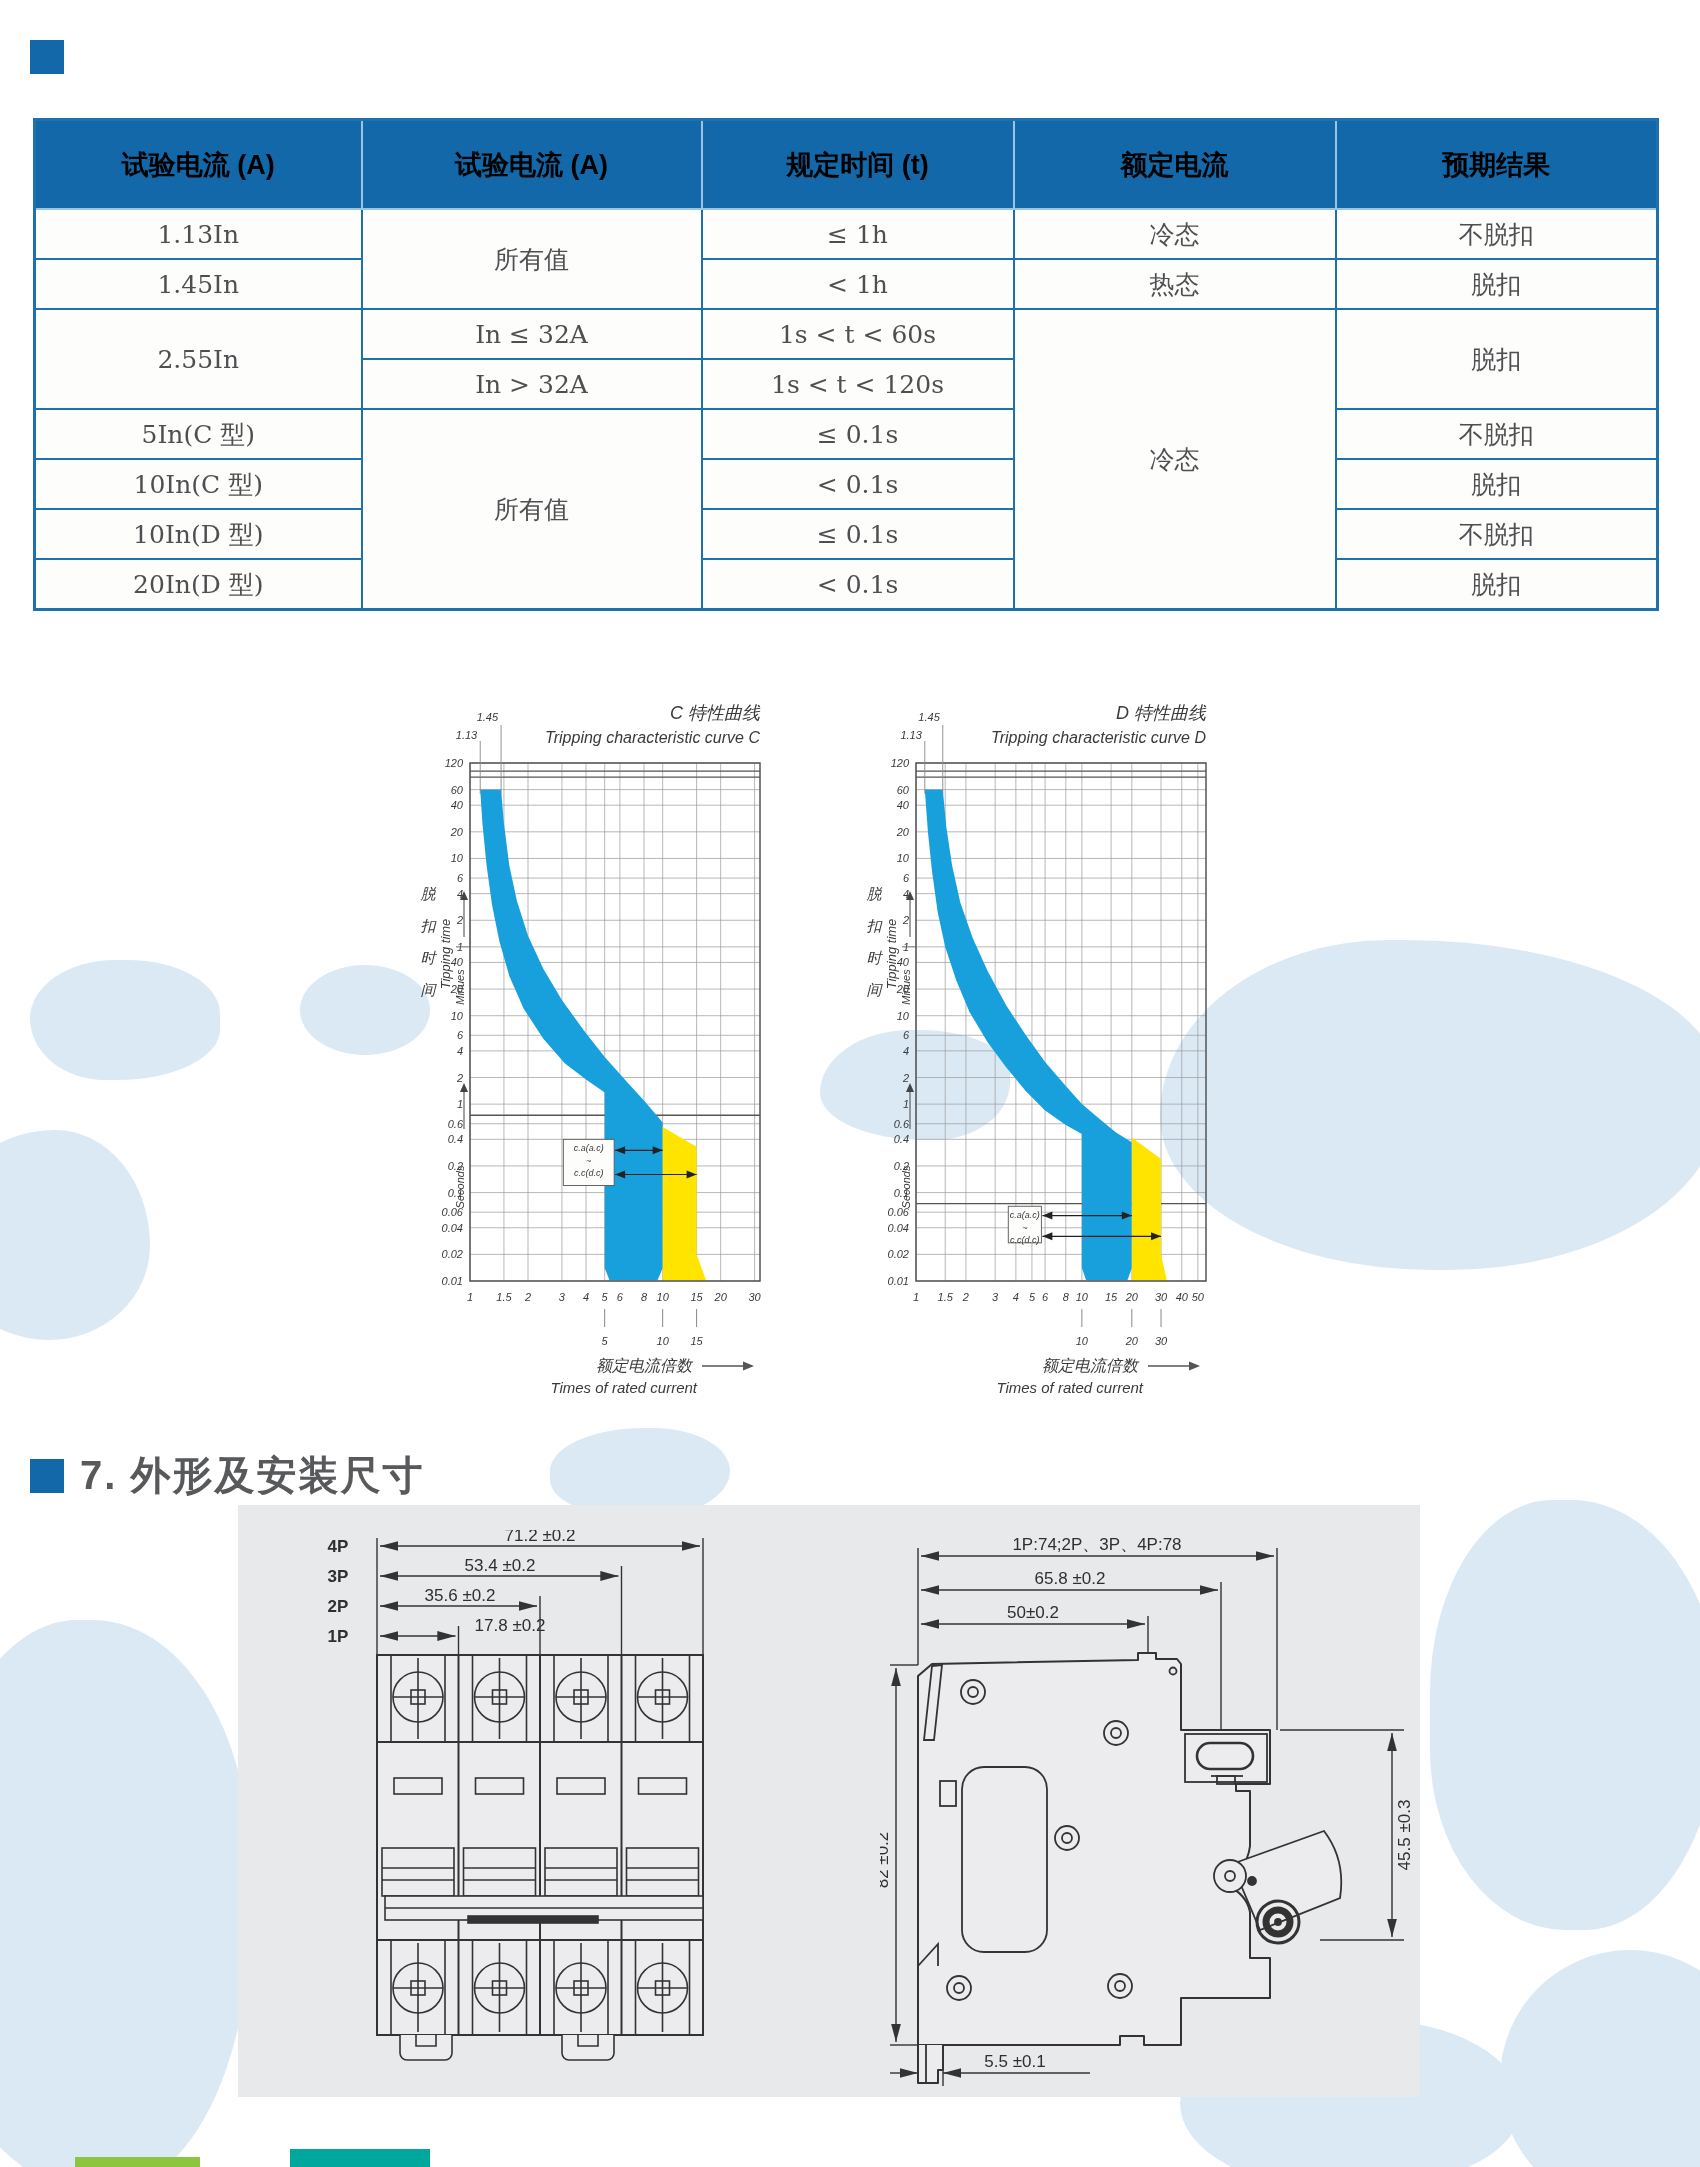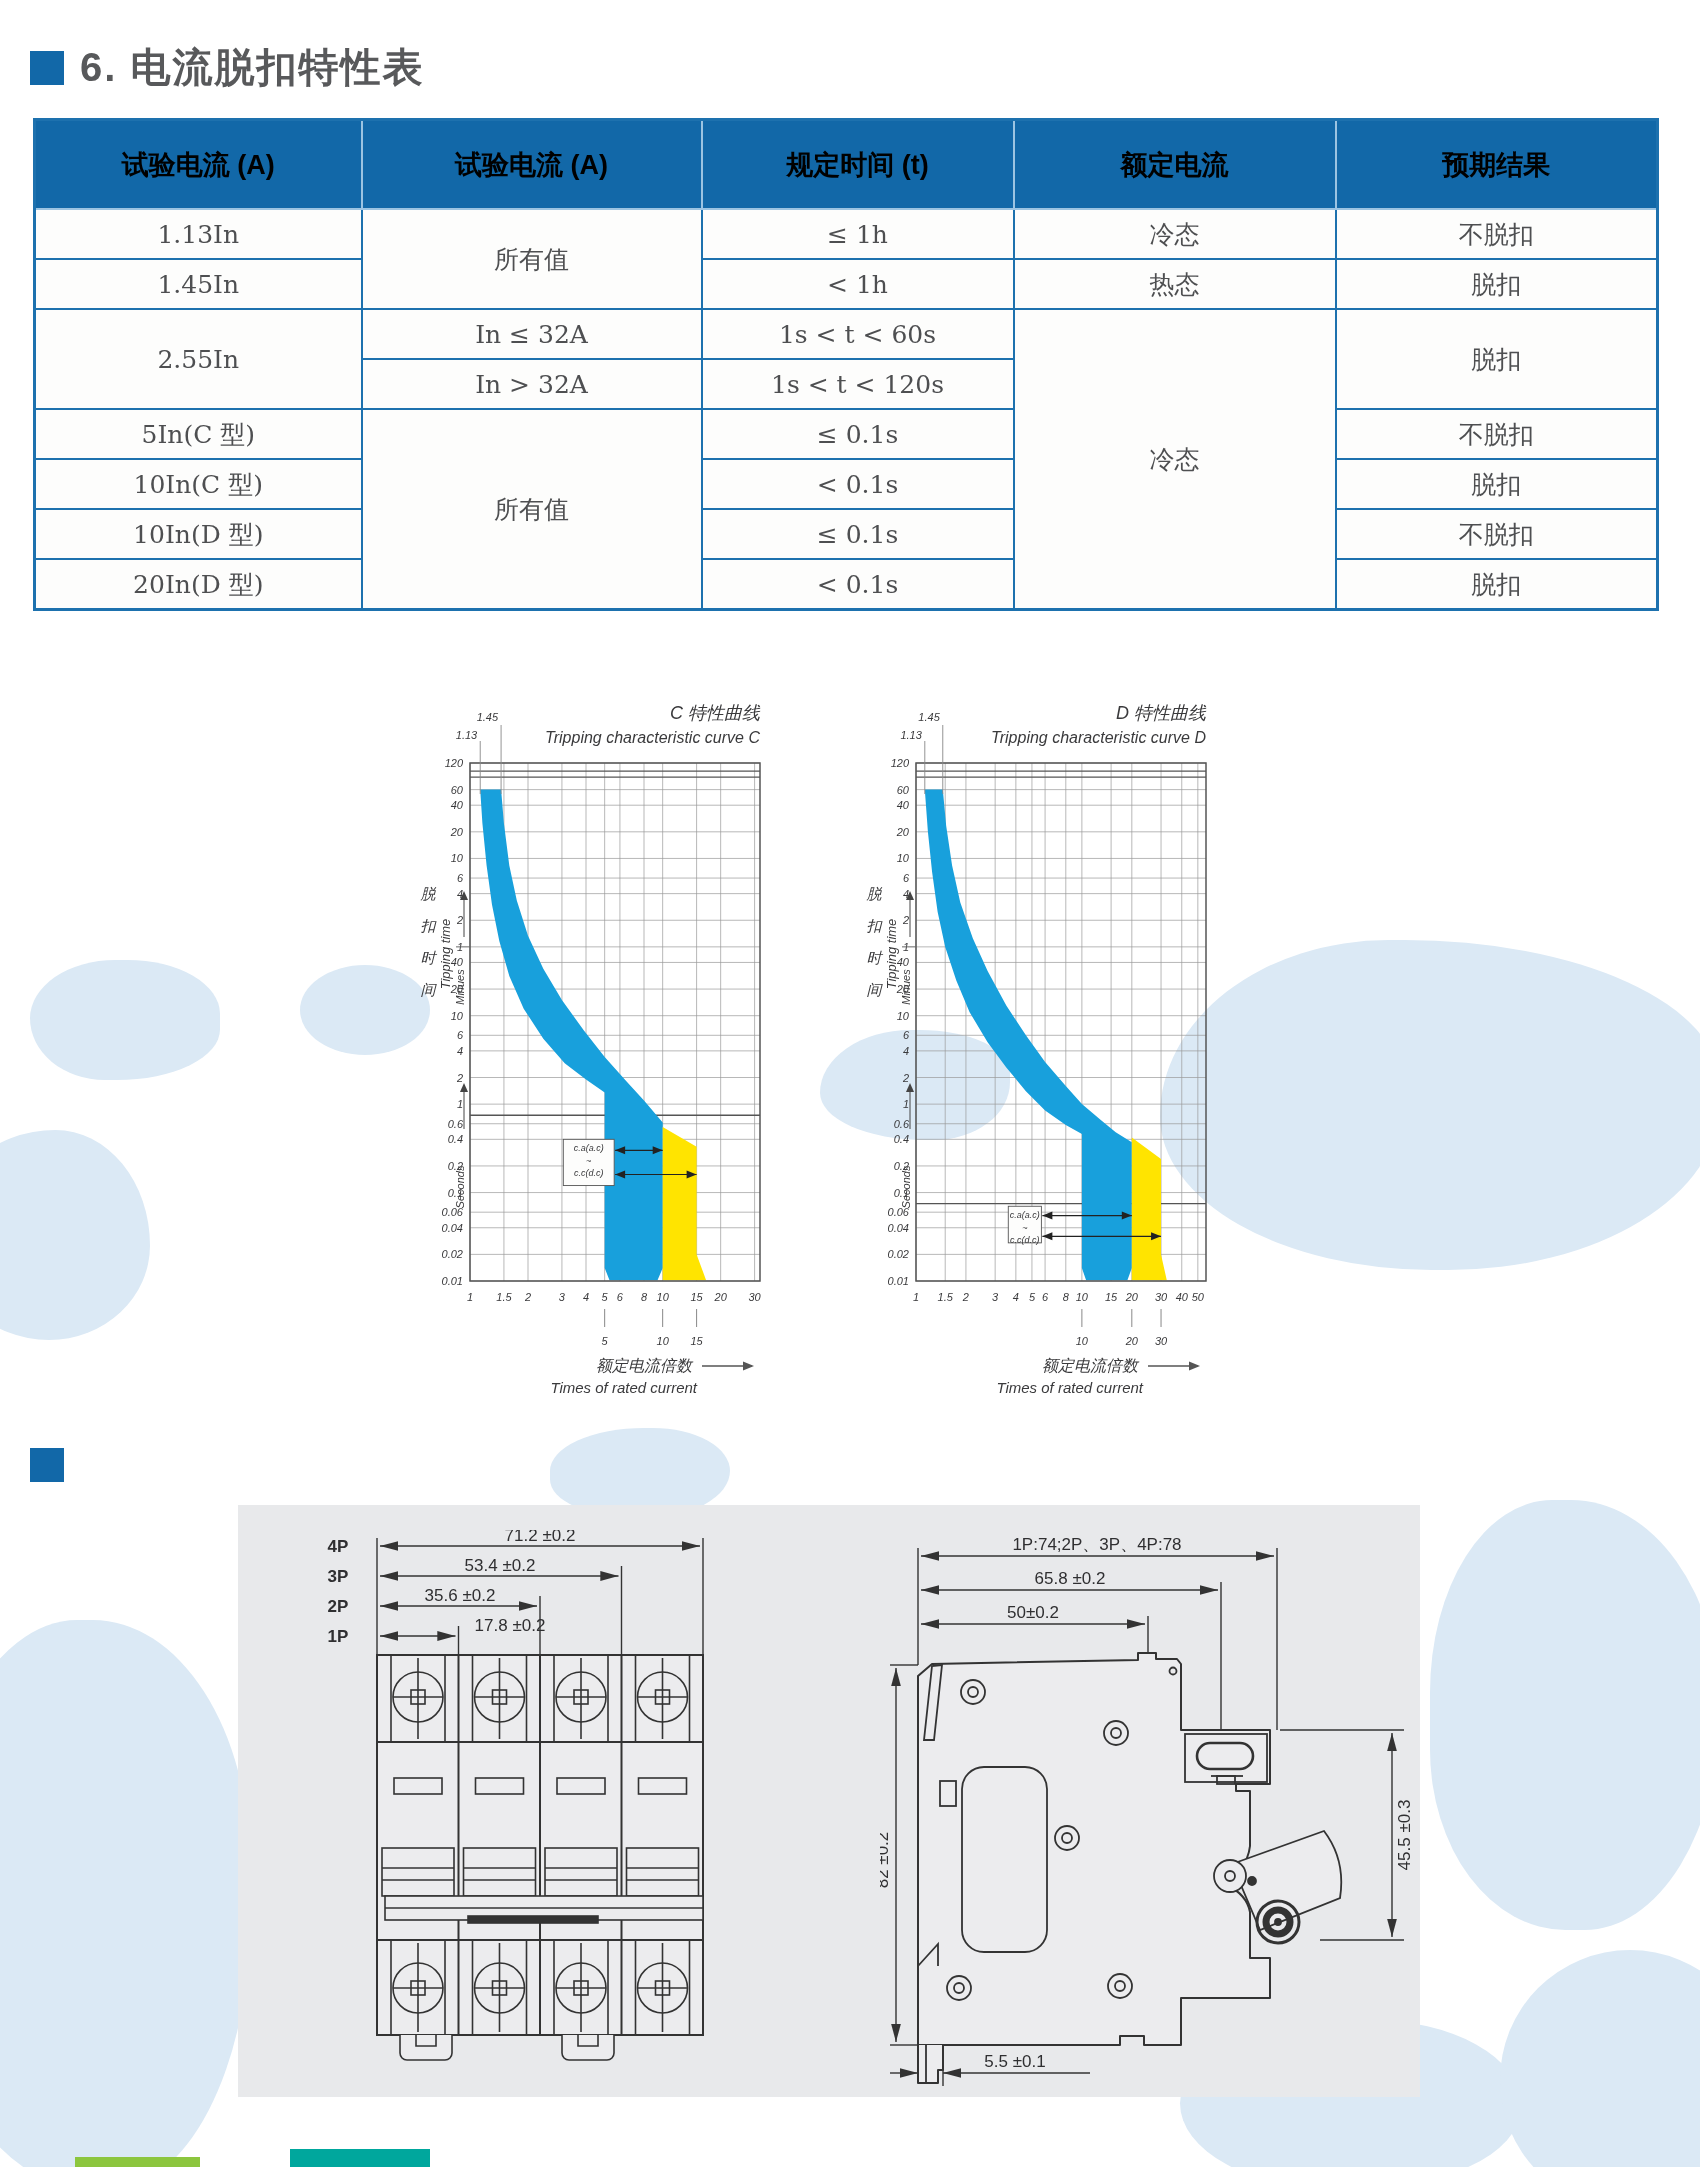--- a/index.html
+++ b/index.html
@@ -61,7 +61,6 @@
 
   <div class="sec" id="sec6">
     <span class="bullet"></span>
-    <h2>6. 电流脱扣特性表</h2>
   </div>
 
   <table class="trip">

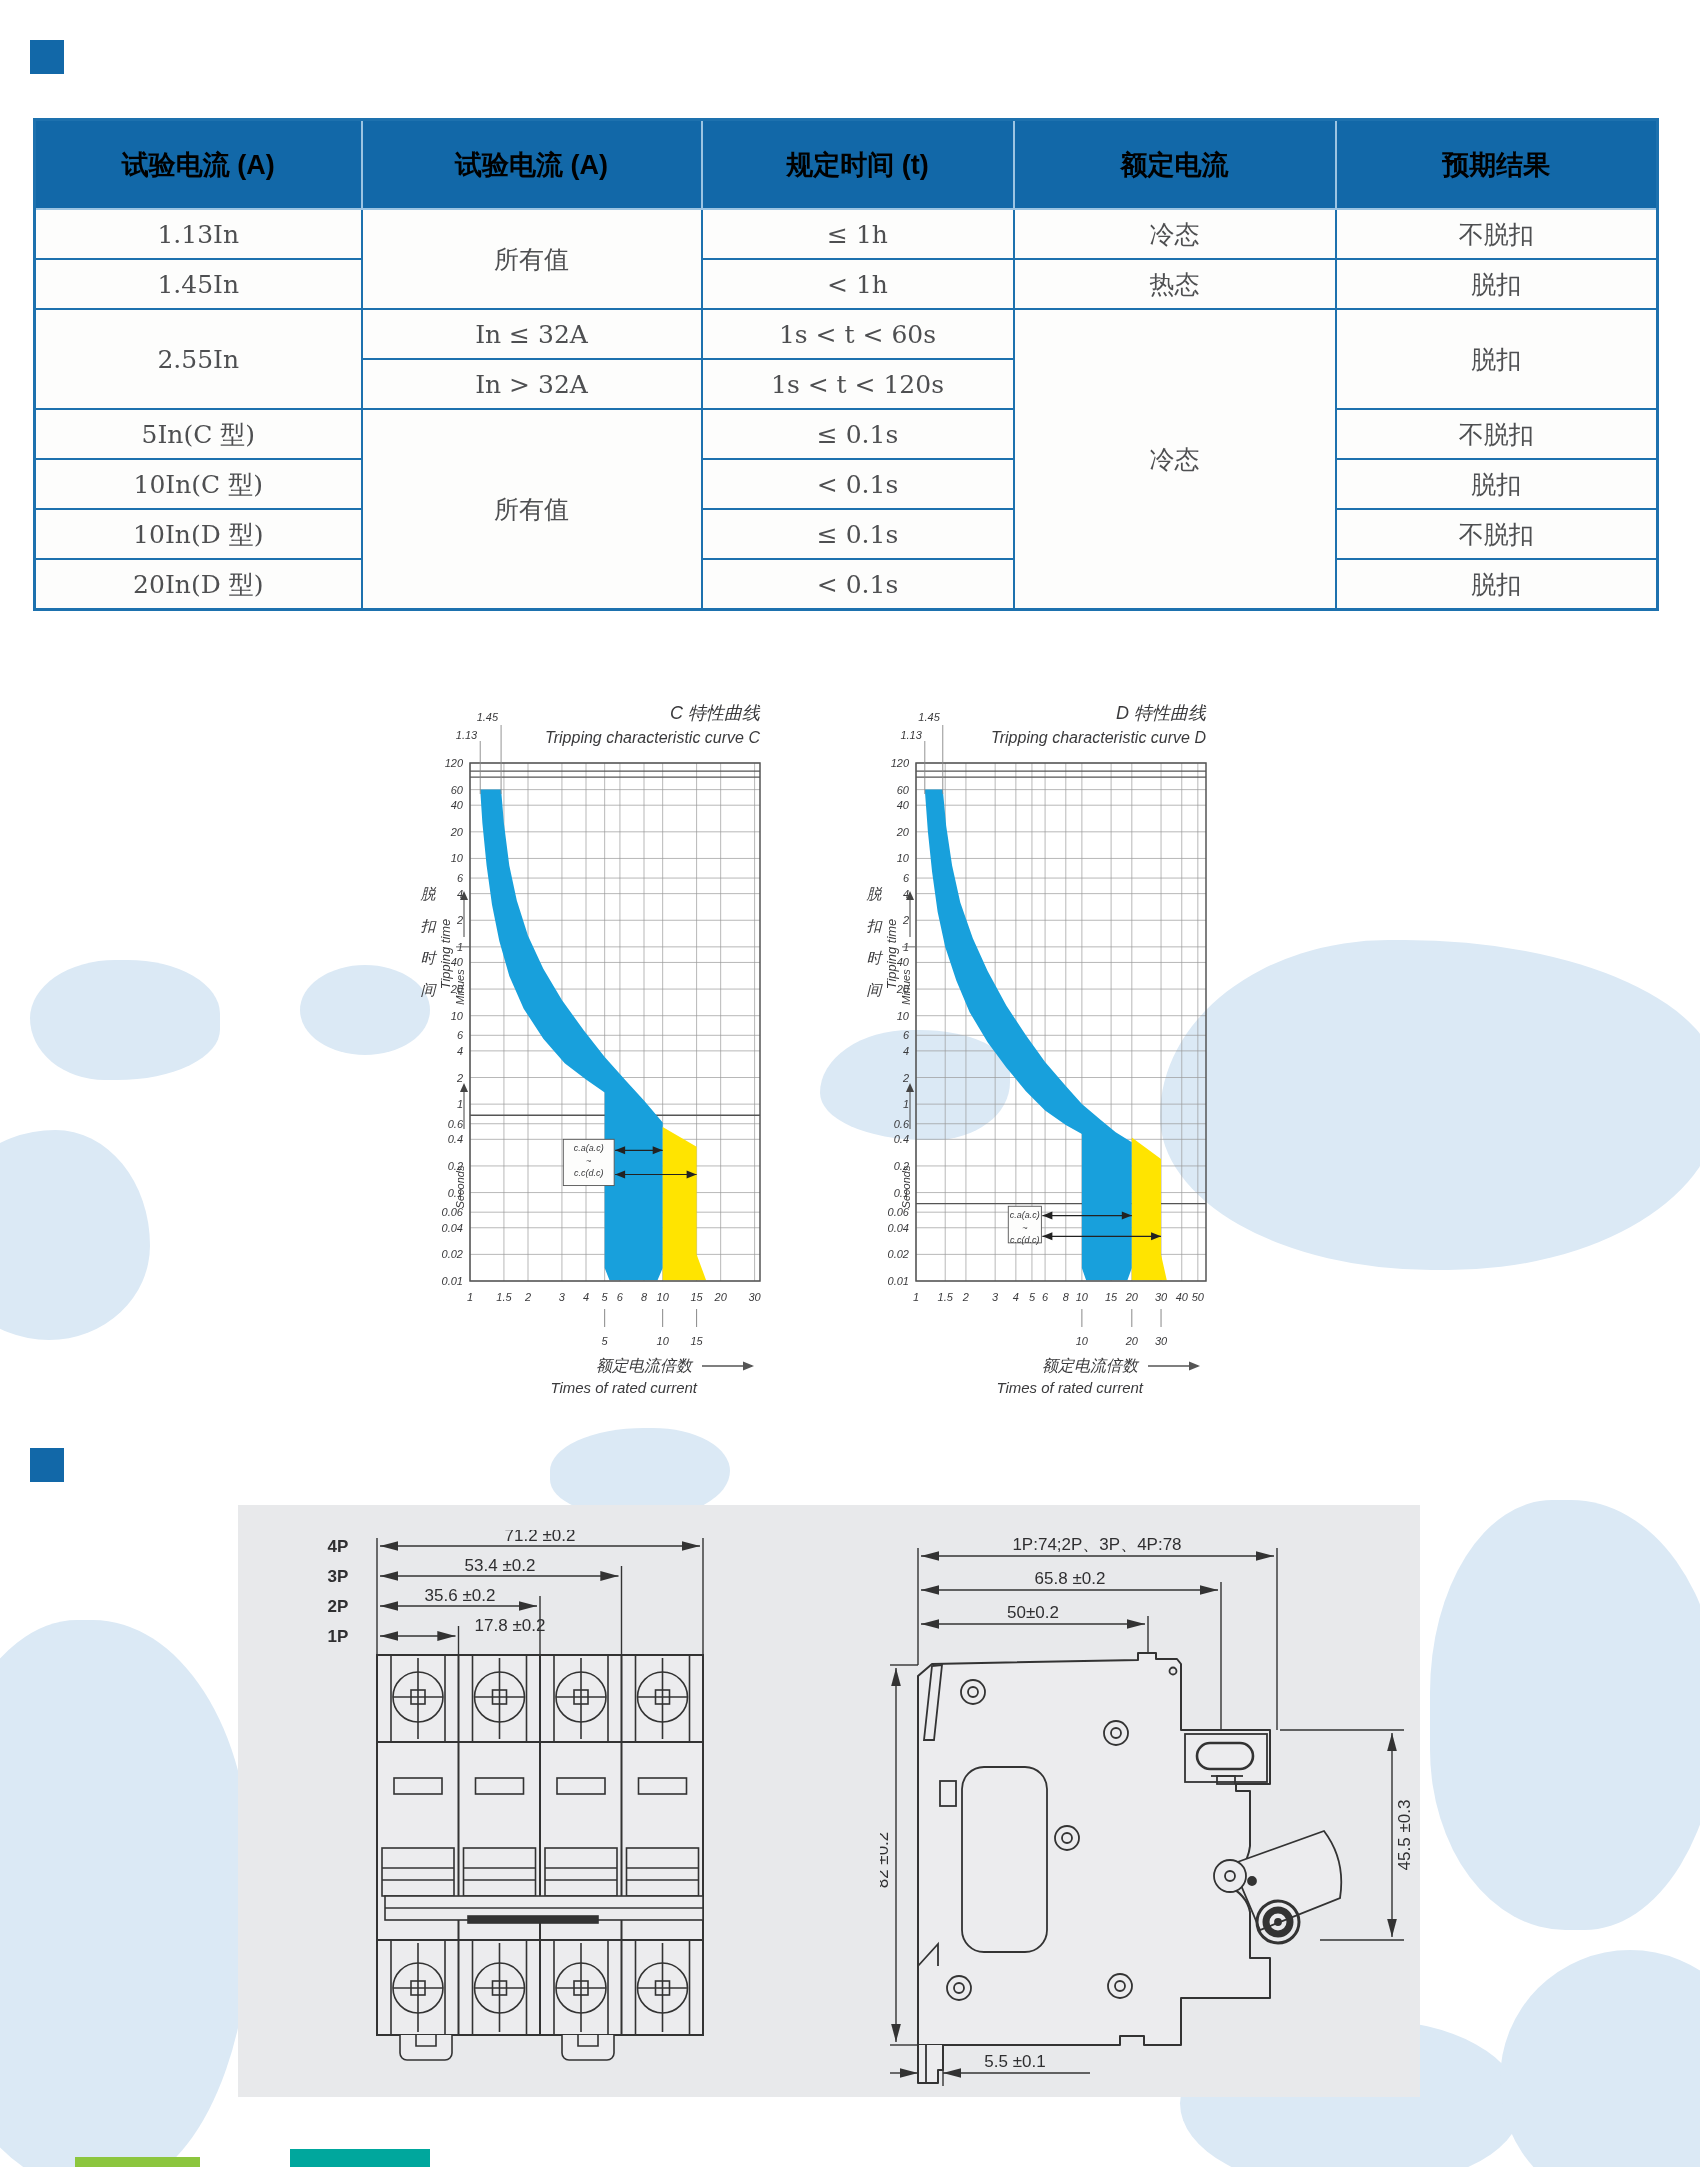--- a/index.html
+++ b/index.html
@@ -380,6 +380,7 @@
 
   <div class="sec" id="sec7">
     <span class="bullet"></span>
+    <h2>7. 外形及安装尺寸</h2>
   </div>
 
   <div class="panel"></div>

